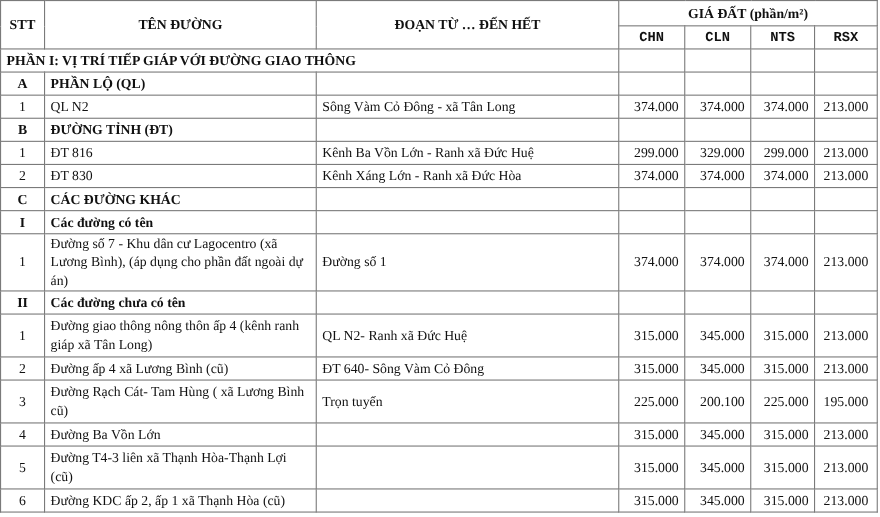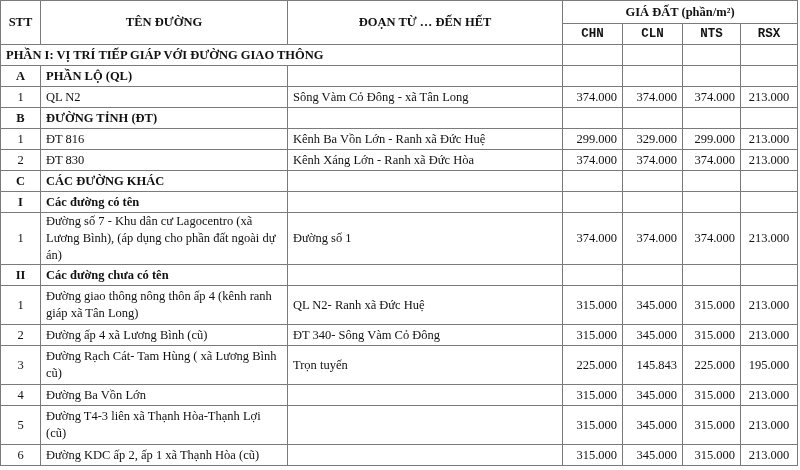--- a/index.html
+++ b/index.html
@@ -168,7 +168,7 @@
     <tr class="r">
       <td class="c-stt">2</td>
       <td>Đường ấp 4 xã Lương Bình (cũ)</td>
-      <td>ĐT 340- Sông Vàm Cỏ Đông</td>
+      <td>ĐT 640- Sông Vàm Cỏ Đông</td>
       <td class="num">315.000</td>
       <td class="num">345.000</td>
       <td class="num">315.000</td>

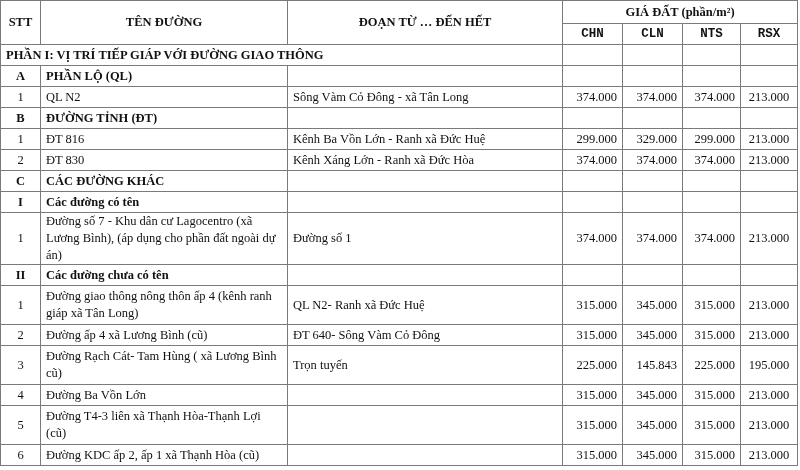--- a/index.html
+++ b/index.html
@@ -180,7 +180,7 @@
       <td>Đường Rạch Cát- Tam Hùng ( xã Lương Bình cũ)</td>
       <td>Trọn tuyến</td>
       <td class="num">225.000</td>
-      <td class="num">145.843</td>
+      <td class="num">200.100</td>
       <td class="num">225.000</td>
       <td class="num-c">195.000</td>
     </tr>

